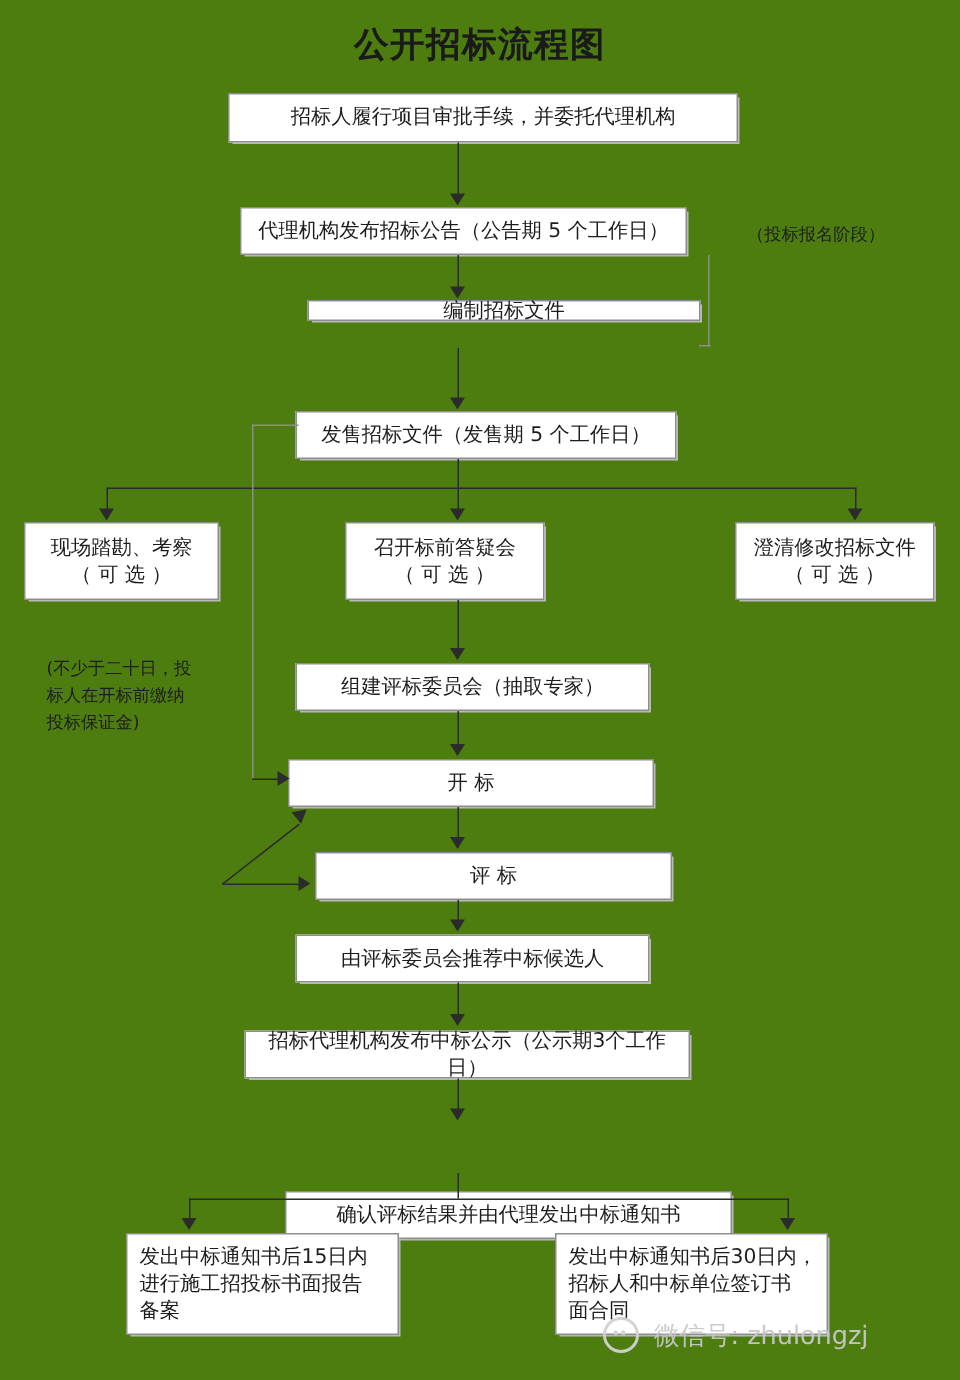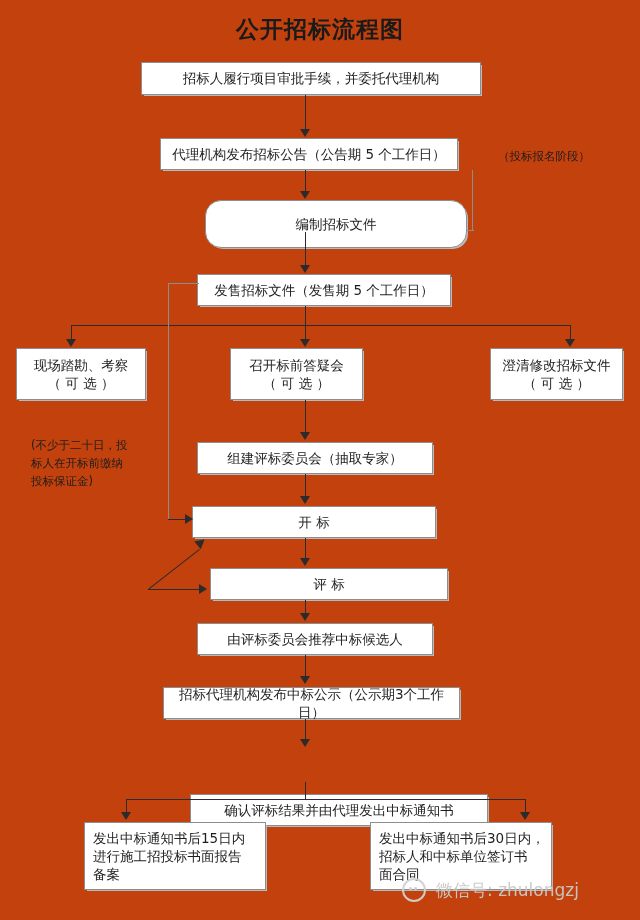--- a/index.html
+++ b/index.html
@@ -15,7 +15,7 @@
     position: relative;
     width: 640px;
     height: 920px;
-    background: #c2410c;
+    background: #4d7c0f;
     overflow: hidden;
   }
   .title {

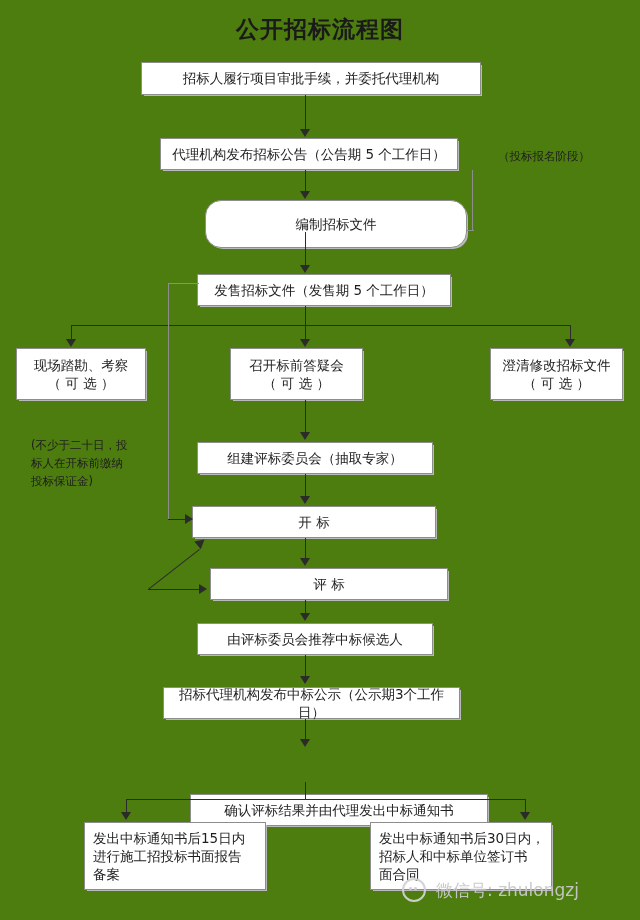--- a/index.html
+++ b/index.html
@@ -143,7 +143,7 @@
 
   <div class="title">公开招标流程图</div>
 
-  <div class="box shadow" style="left:141px; top:62px; width:340px; height:33px;">招标人履行项目审批手续，并委托代理机构</div>
+  <div class="box shadow" style="left:152px; top:62px; width:340px; height:33px;">招标人履行项目审批手续，并委托代理机构</div>
 
   <div class="box shadow" style="left:160px; top:138px; width:298px; height:32px;">代理机构发布招标公告（公告期 5 个工作日）</div>
 

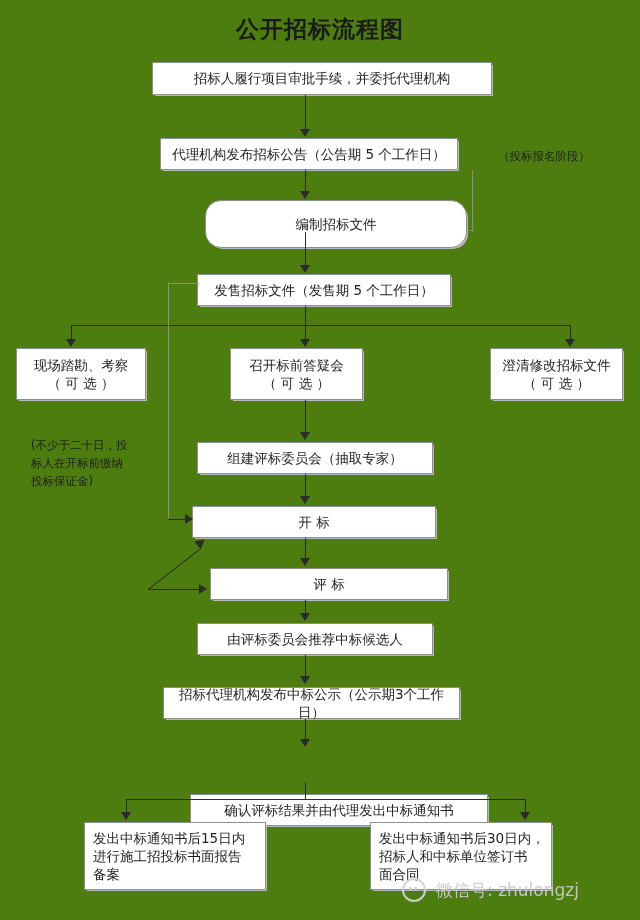--- a/index.html
+++ b/index.html
@@ -147,7 +147,7 @@
 
   <div class="box shadow" style="left:160px; top:138px; width:298px; height:32px;">代理机构发布招标公告（公告期 5 个工作日）</div>
 
-  <div class="box shadow" style="left:205px; top:200px; width:262px; height:48px;border-radius:16px;">编制招标文件</div>
+  <div class="box shadow" style="left:205px; top:200px; width:262px; height:14px;">编制招标文件</div>
 
   <div class="box shadow" style="left:197px; top:274px; width:254px; height:32px;">发售招标文件（发售期 5 个工作日）</div>
 

